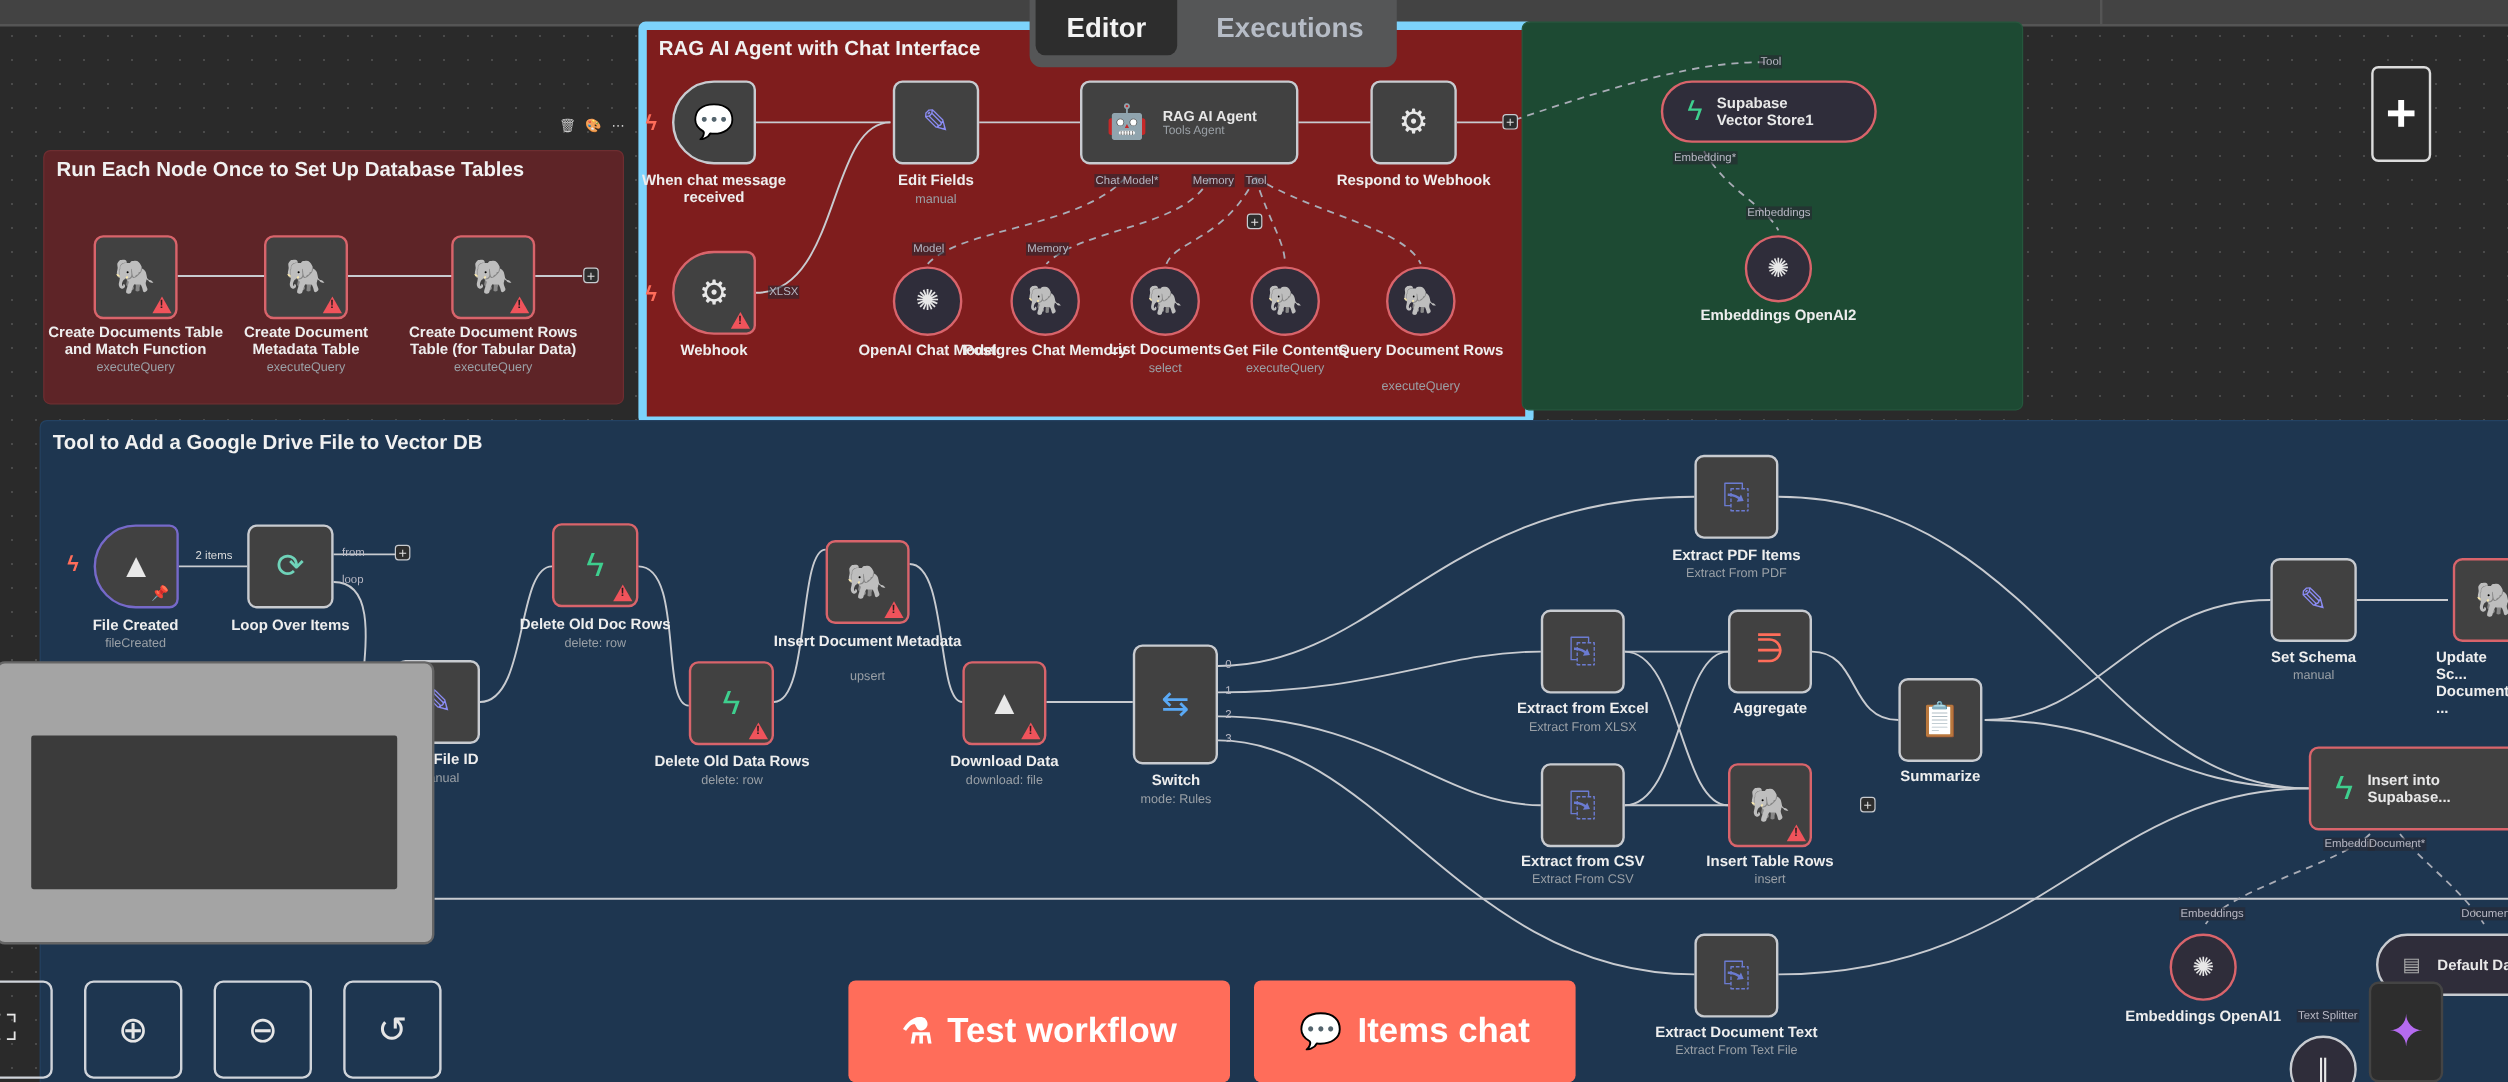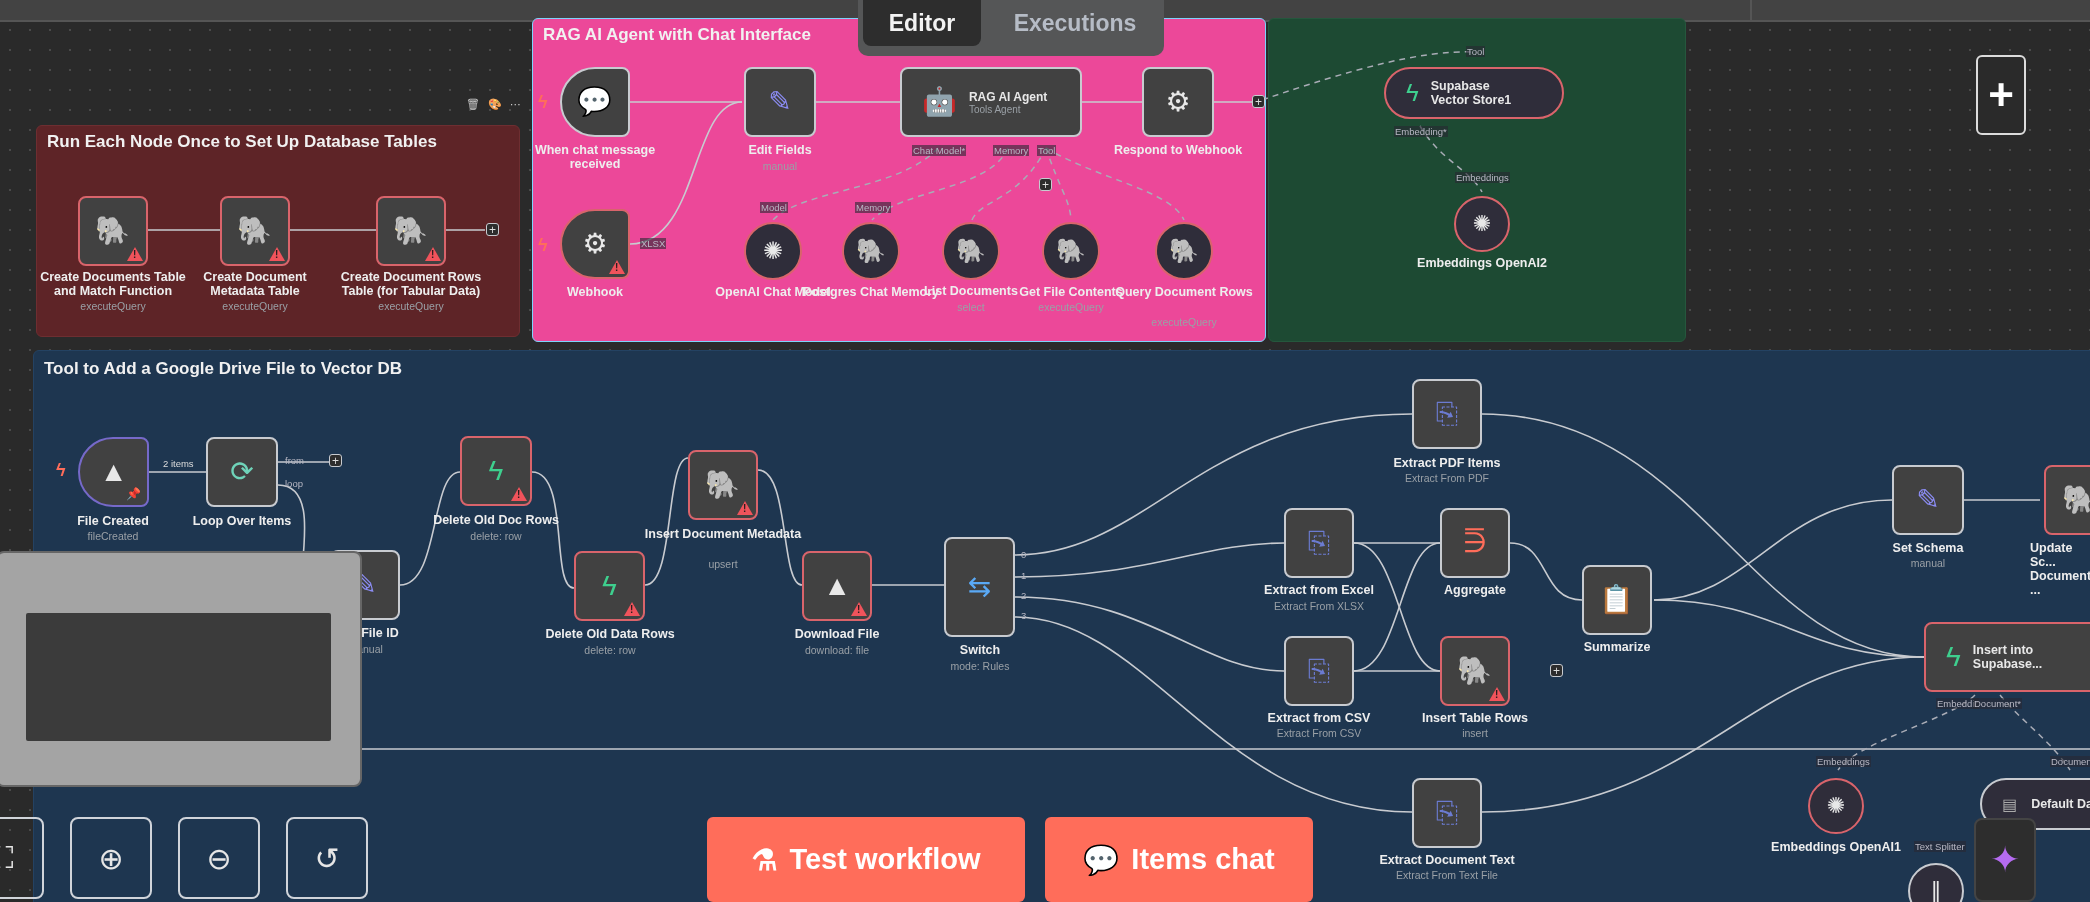--- a/index.html
+++ b/index.html
@@ -13,7 +13,7 @@
   .sticky{position:absolute;border-radius:6px;}
   .sticky .st-title{position:absolute;left:10px;top:6px;font-size:17px;font-weight:bold;color:#f1f1f1;white-space:nowrap;}
   .st-red{background:#5e2427;border:1px solid #6e2e31;}
-  .st-olive{background:#ec4899;border:1px solid #7dd3fc;}
+  .st-olive{background:#7f1d1d;border:7px solid #7dd3fc;}
   .st-green{background:#1d4a33;border:1px solid #25573d;}
   .st-blue{background:#1e3650;border:1px solid #244262;}
   .sticky-tools{position:absolute;display:flex;gap:8px;font-size:11px;color:#ccc;}

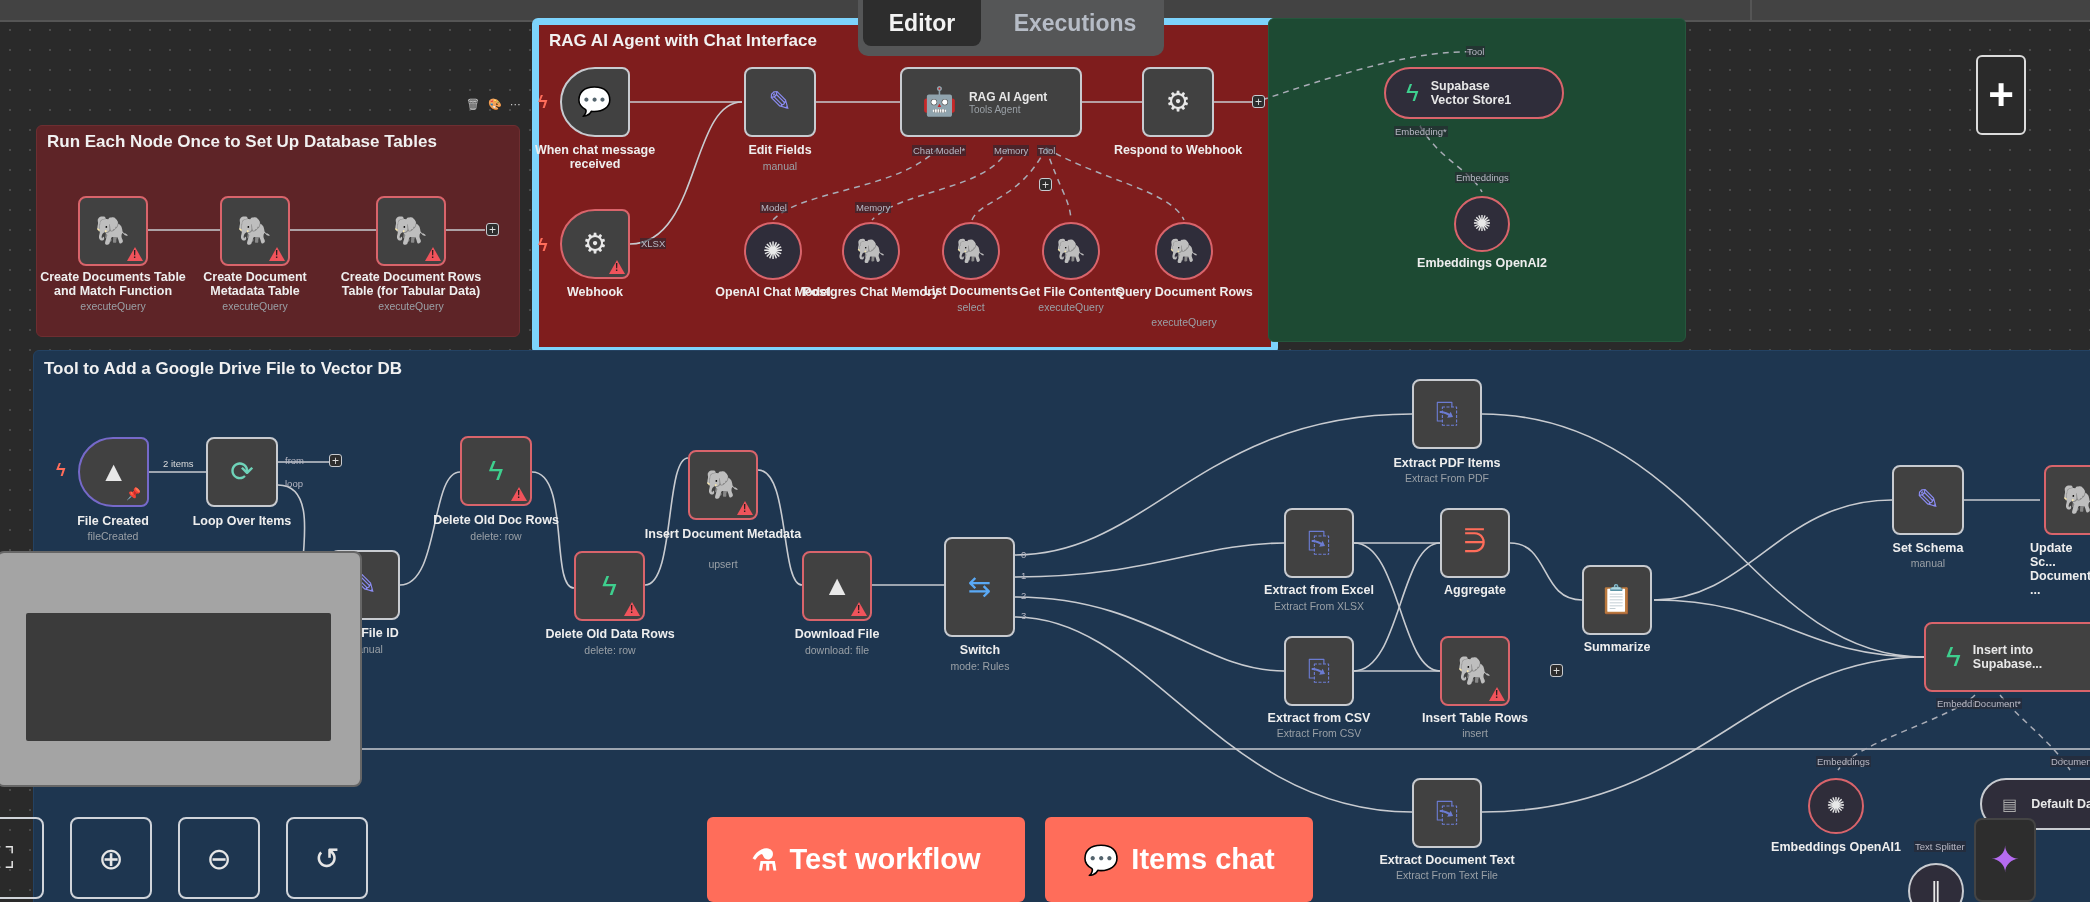--- a/index.html
+++ b/index.html
@@ -267,7 +267,7 @@
     <span class="icon">▲</span>
     <span class="warn"></span>
   </div>
-<div class="nlabel" style="left:757px;top:627px">Download File</div>
+<div class="nlabel" style="left:757px;top:627px">Download Data</div>
 <div class="nsub" style="left:757px;top:644px">download: file</div>
 
 <div class="node" style="left:944px;top:537px;width:71px;height:100px">

